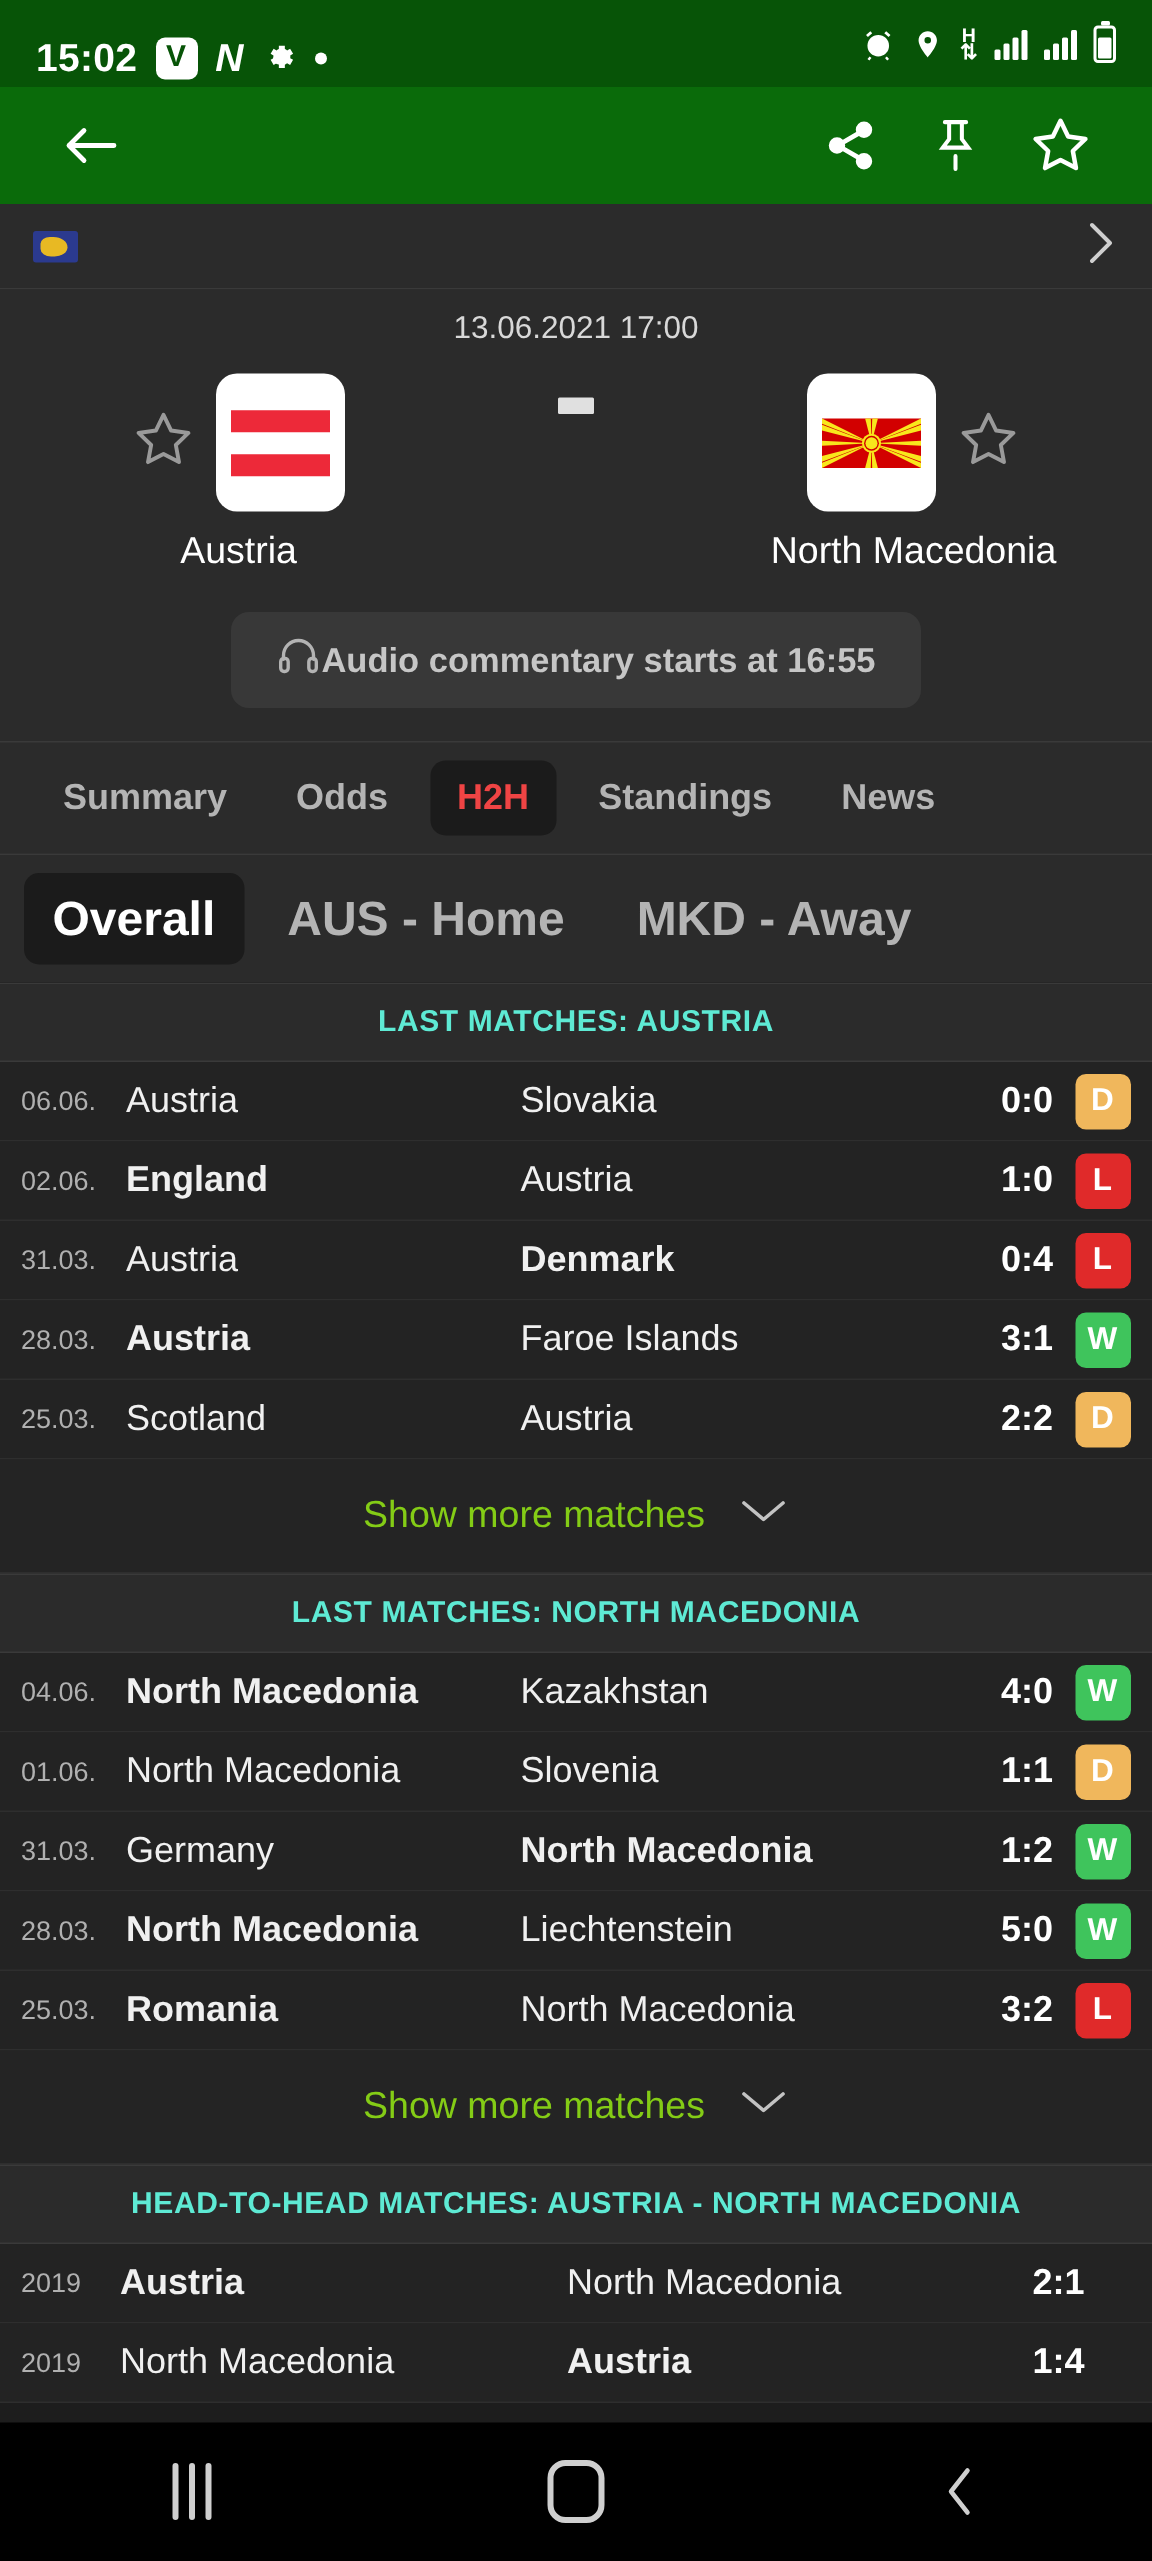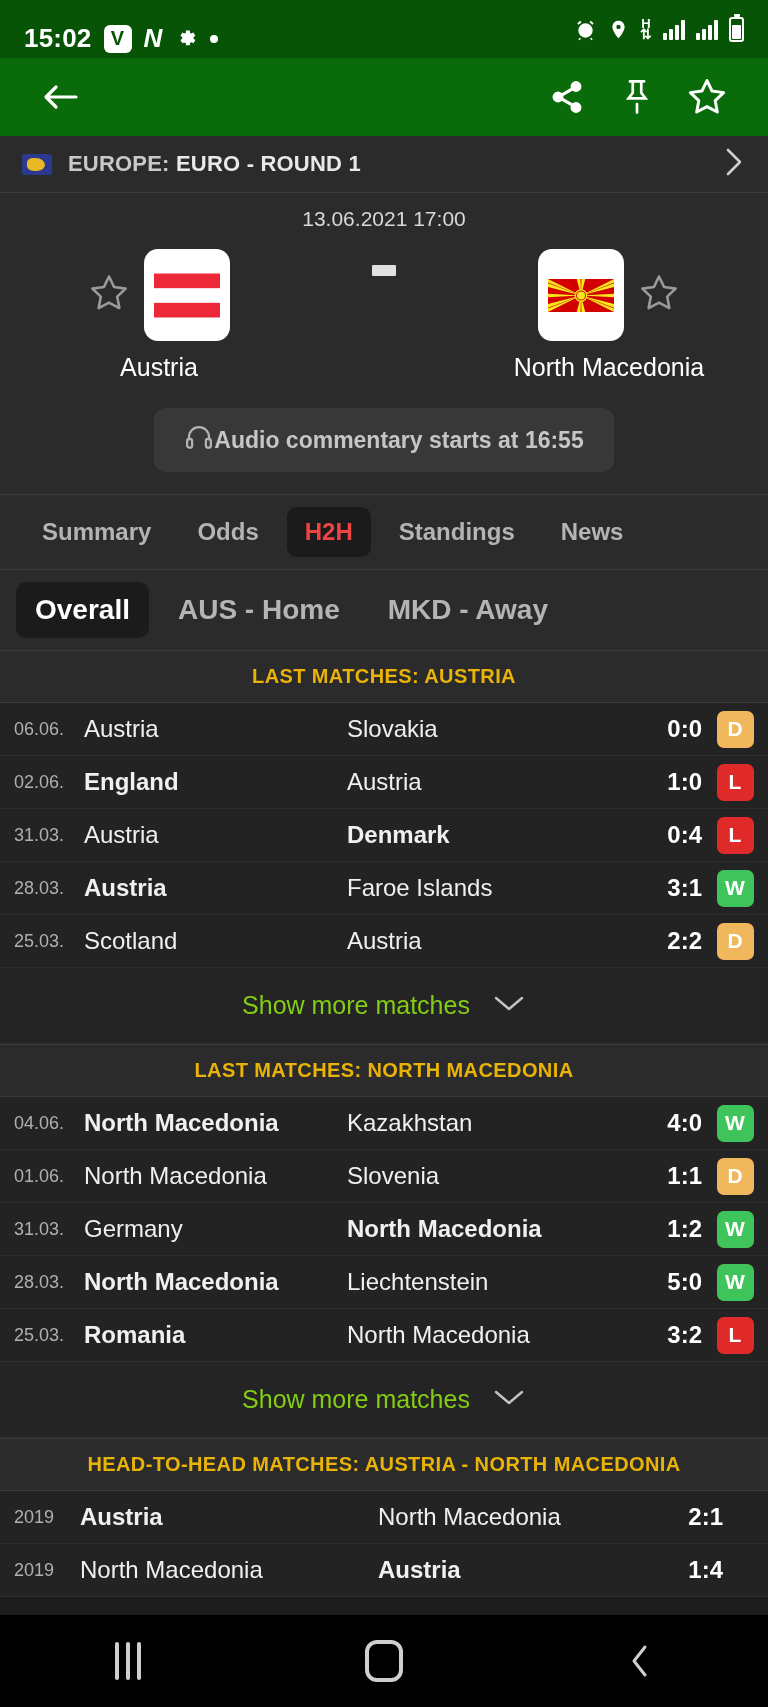--- a/index.html
+++ b/index.html
@@ -236,10 +236,6 @@
 
   <div class="league">
     <span class="league-flag"></span>
-    <span class="league-name">
-      <span>EUROPE:</span>
-      <b>EURO - ROUND 1</b>
-    </span>
     <span class="chev">
       <svg width="26" height="36" viewBox="0 0 26 36" fill="none" stroke="#cfcfcf" stroke-width="2.6" stroke-linecap="round" stroke-linejoin="round">
           <path d="M8 6l12 12L8 30"></path>

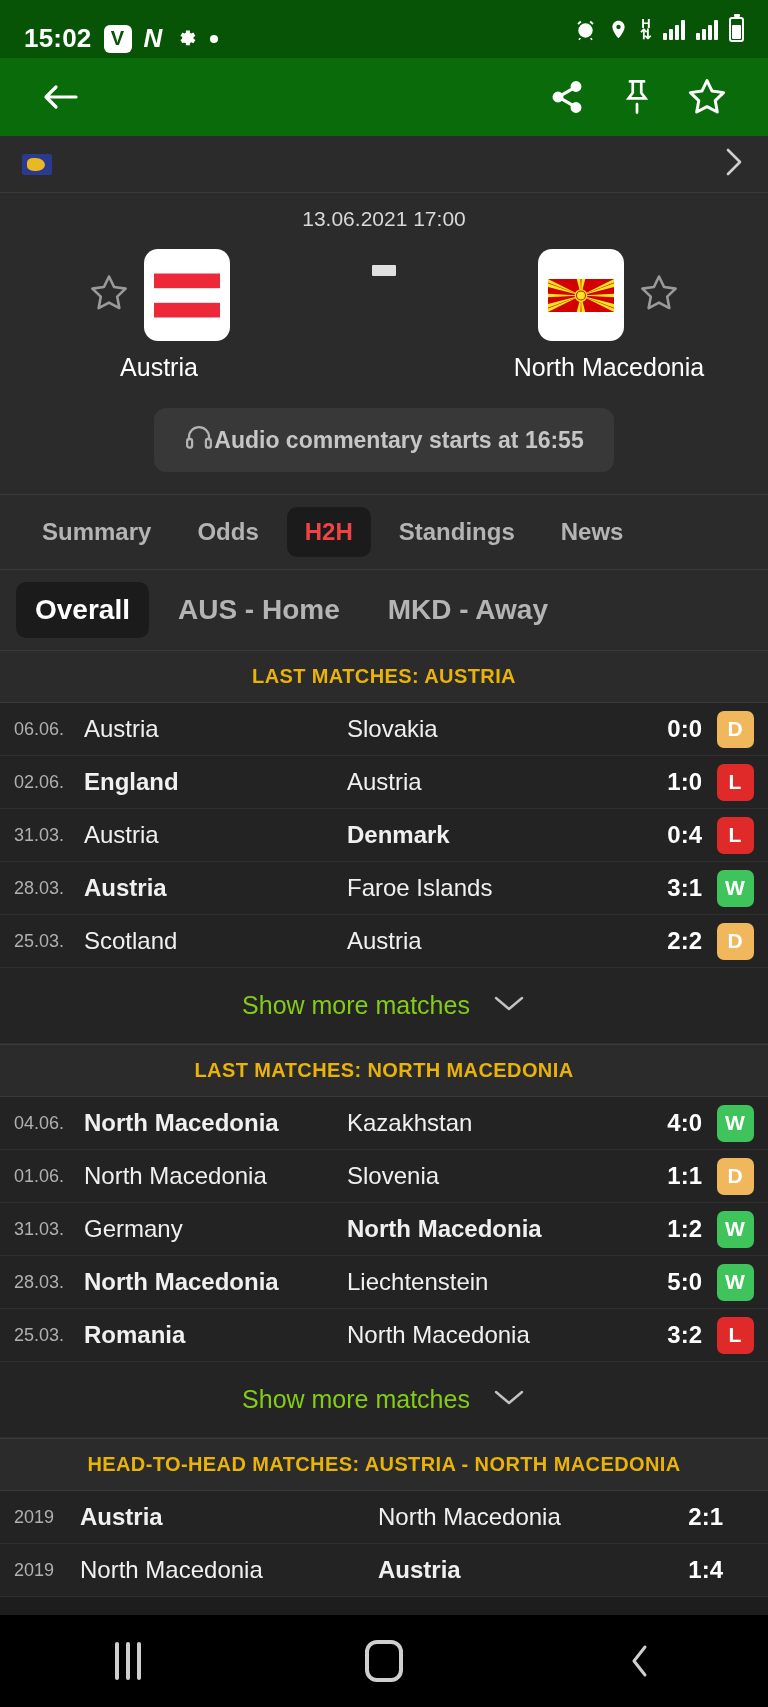--- a/index.html
+++ b/index.html
@@ -107,7 +107,7 @@
     background: #2b2b2b; border-top: 1px solid #3a3a3a;
   }
   .subtab {
-    padding: 12px 19px; border-radius: 10px; font-size: 28px;
+    padding: 12px 19px; border-radius: 10px; font-size: 32px;
     color: #b4b4b4; font-weight: bold; cursor: pointer; white-space: nowrap;
   }
   .subtab.active { background: #1b1b1b; color: #ffffff; }

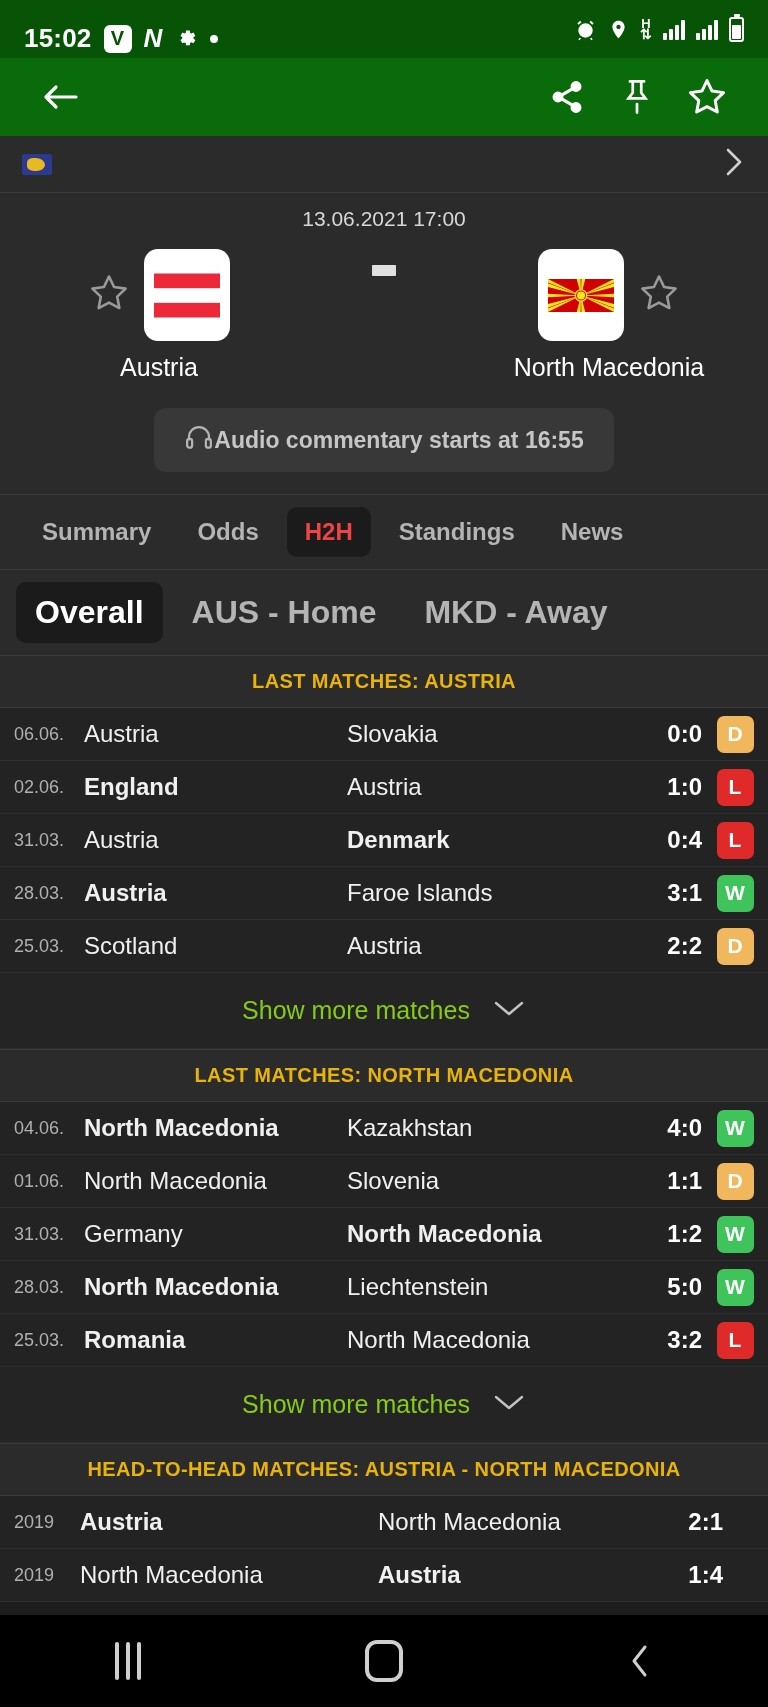--- a/index.html
+++ b/index.html
@@ -116,7 +116,7 @@
   .scroll { flex: 1; overflow: hidden; background: #1d1d1d; }
   .sec-head {
     background: #2b2b2b; text-align: center; padding: 14px 0;
-    font-size: 20px; font-weight: bold; color: #eab308; letter-spacing: .4px;
+    font-size: 20px; font-weight: bold; color: #5eead4; letter-spacing: .4px;
     border-top: 1px solid #3a3a3a; border-bottom: 1px solid #3a3a3a;
   }
   .row {

